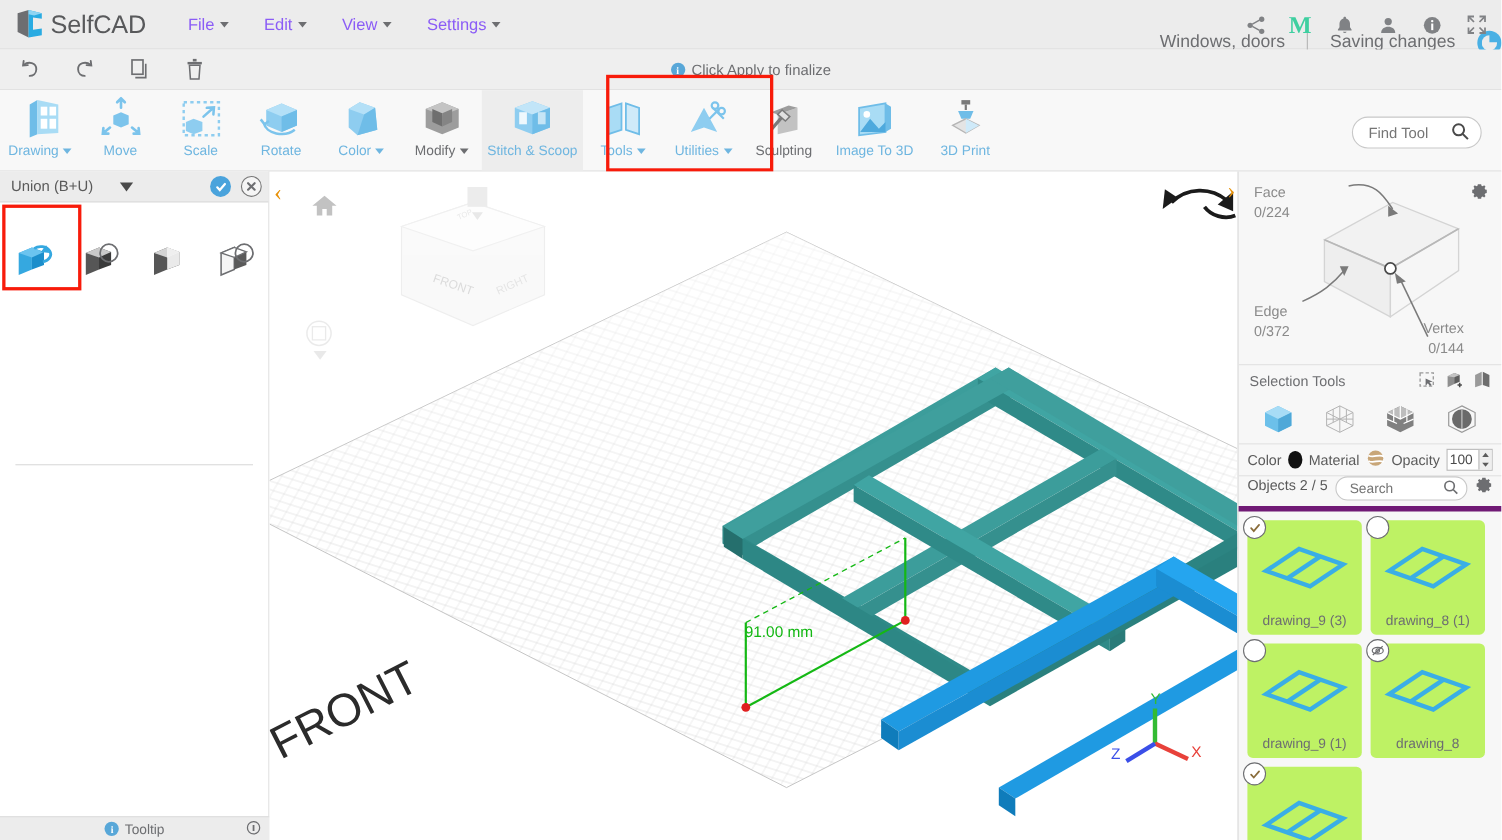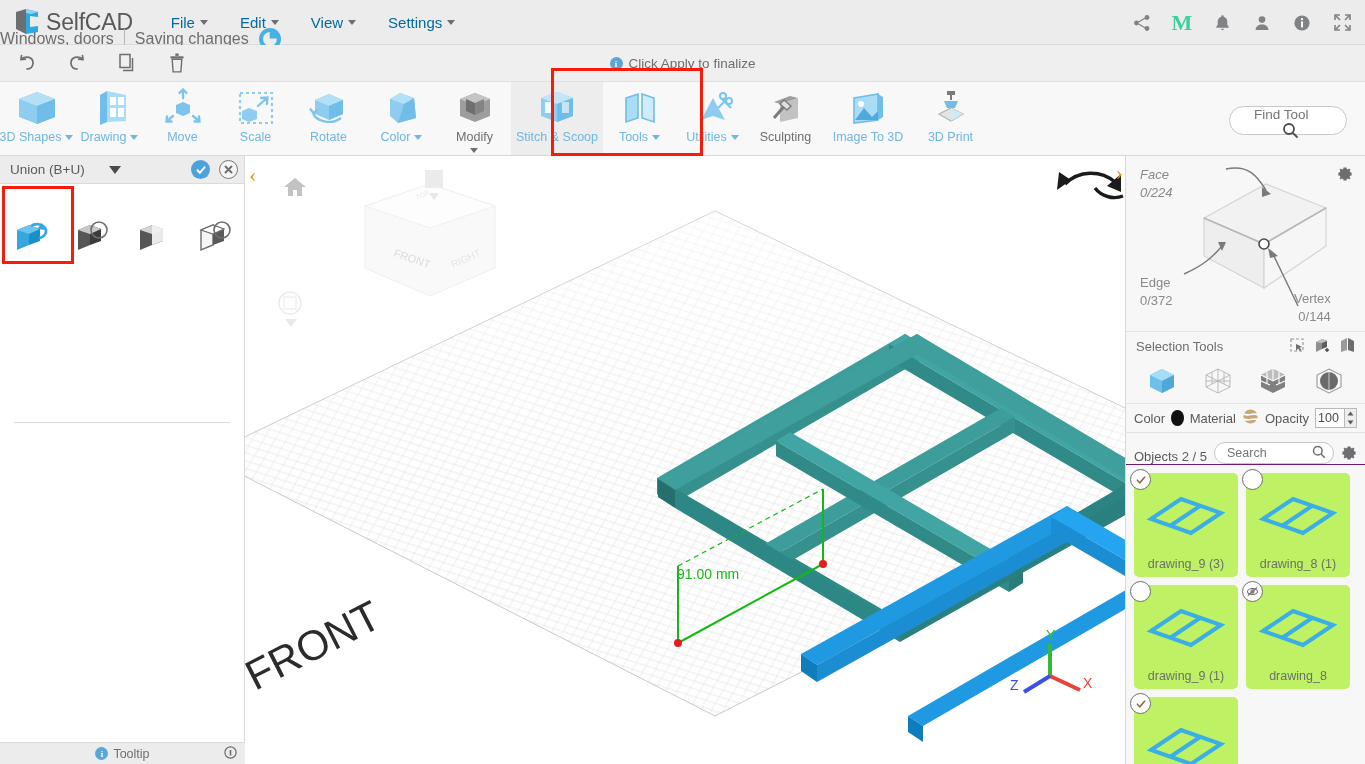--- a/index.html
+++ b/index.html
@@ -23,7 +23,7 @@
   .brand-name { font-size:23px; color:#58595b; letter-spacing:-0.2px; }
   .menu { display:flex; align-items:center; margin-left:22px; }
   .menu-item {
-    font-size:15px; color:#0369a1; padding:4px 16px; cursor:pointer;
+    font-size:15px; color:#8b5cf6; padding:4px 16px; cursor:pointer;
     display:flex; align-items:center; gap:5px;
   }
   .caret { width:0;height:0;border-left:4px solid transparent;border-right:4px solid transparent;border-top:5px solid #6d6e71; display:inline-block; }

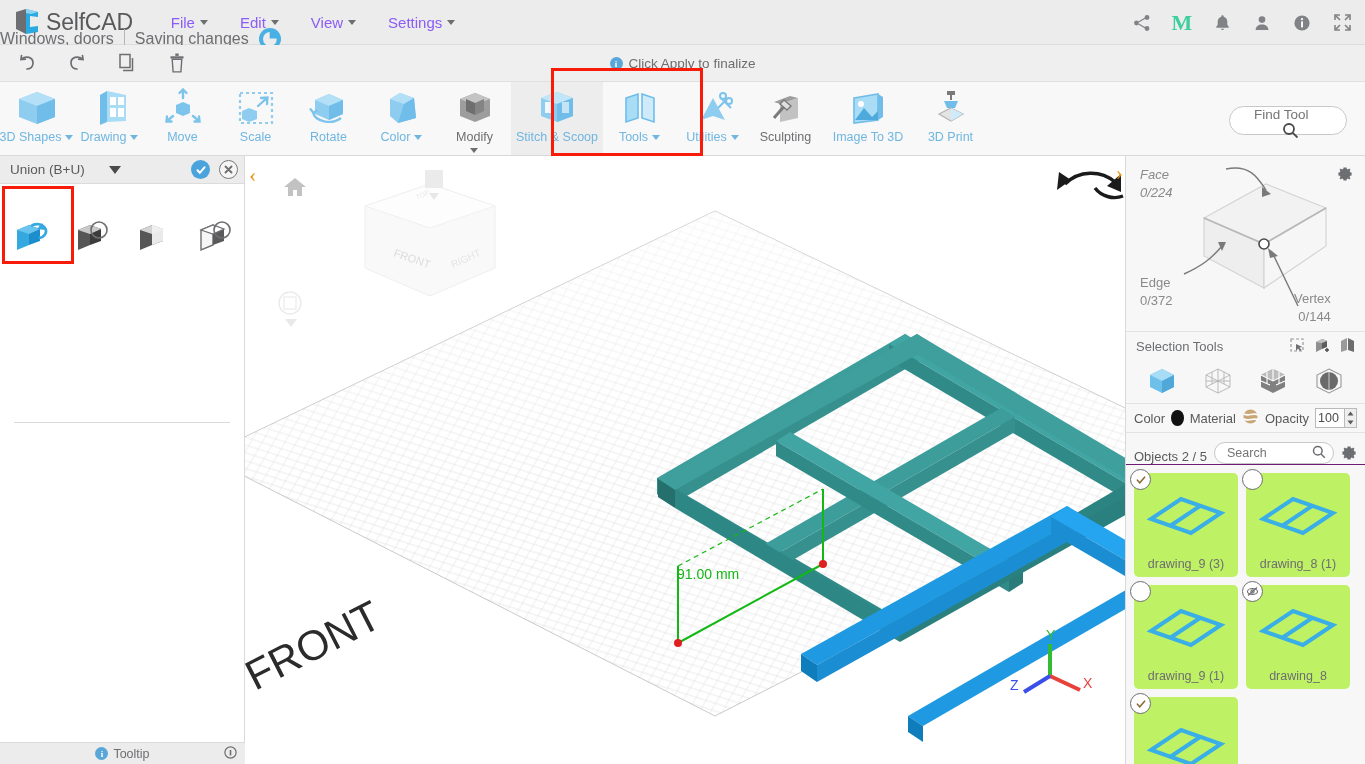--- a/index.html
+++ b/index.html
@@ -29,7 +29,7 @@
   .caret { width:0;height:0;border-left:4px solid transparent;border-right:4px solid transparent;border-top:5px solid #6d6e71; display:inline-block; }
   .doc-center {
     position:absolute; left:0; right:0; top:16px; height:45px;
-    display:flex; align-items:center; justify-content:flex-start; gap:10px;
+    display:flex; align-items:center; justify-content:flex-end; gap:20px;
     pointer-events:none;
   }
   .doc-center > * { pointer-events:auto; }

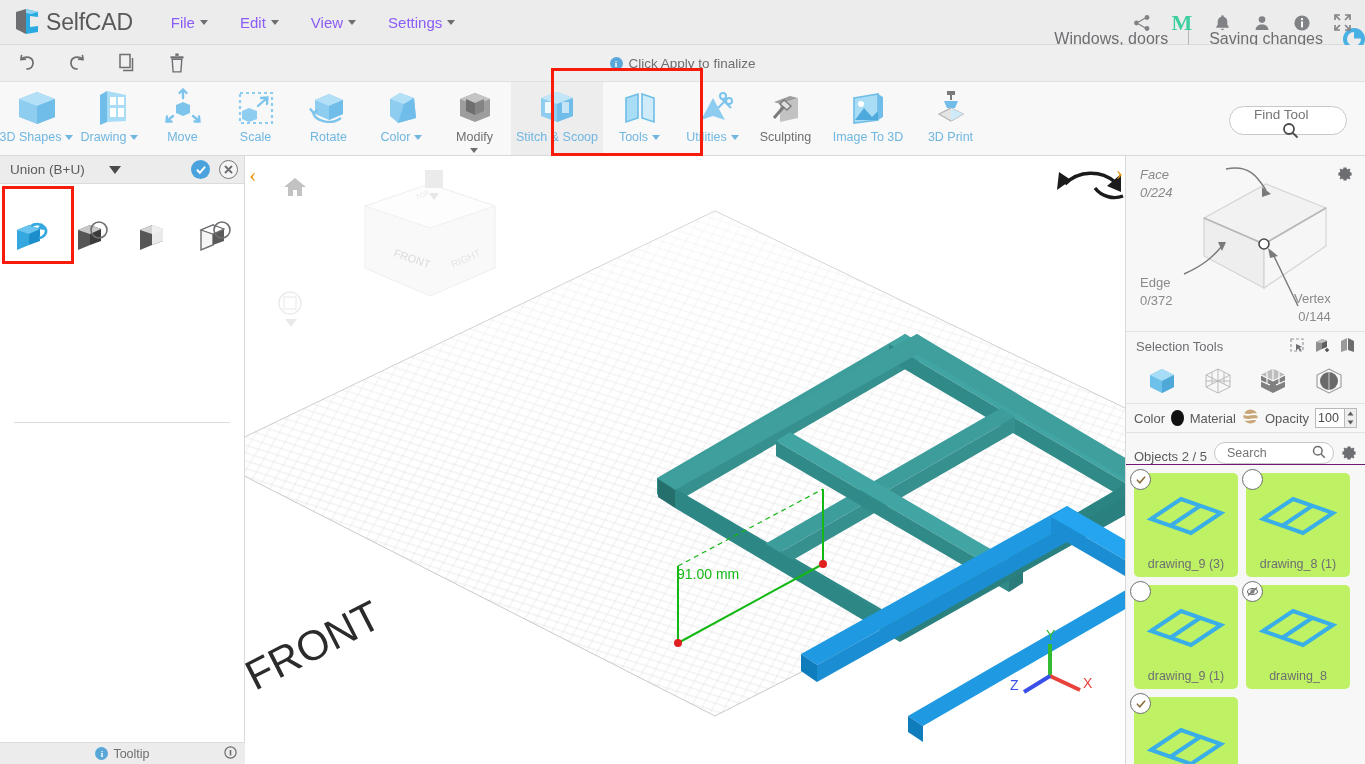--- a/index.html
+++ b/index.html
@@ -94,7 +94,6 @@
     width:118px; height:29px; border:1px solid #c8c8c8; border-radius:15px;
     background:#fff; display:flex; align-items:center; justify-content:space-between;
     padding:0 10px 0 14px;
-    flex-direction:column;
   }
   .findtool input {
     border:none; outline:none; font-size:13.5px; color:#8b8b8b; width:72px;

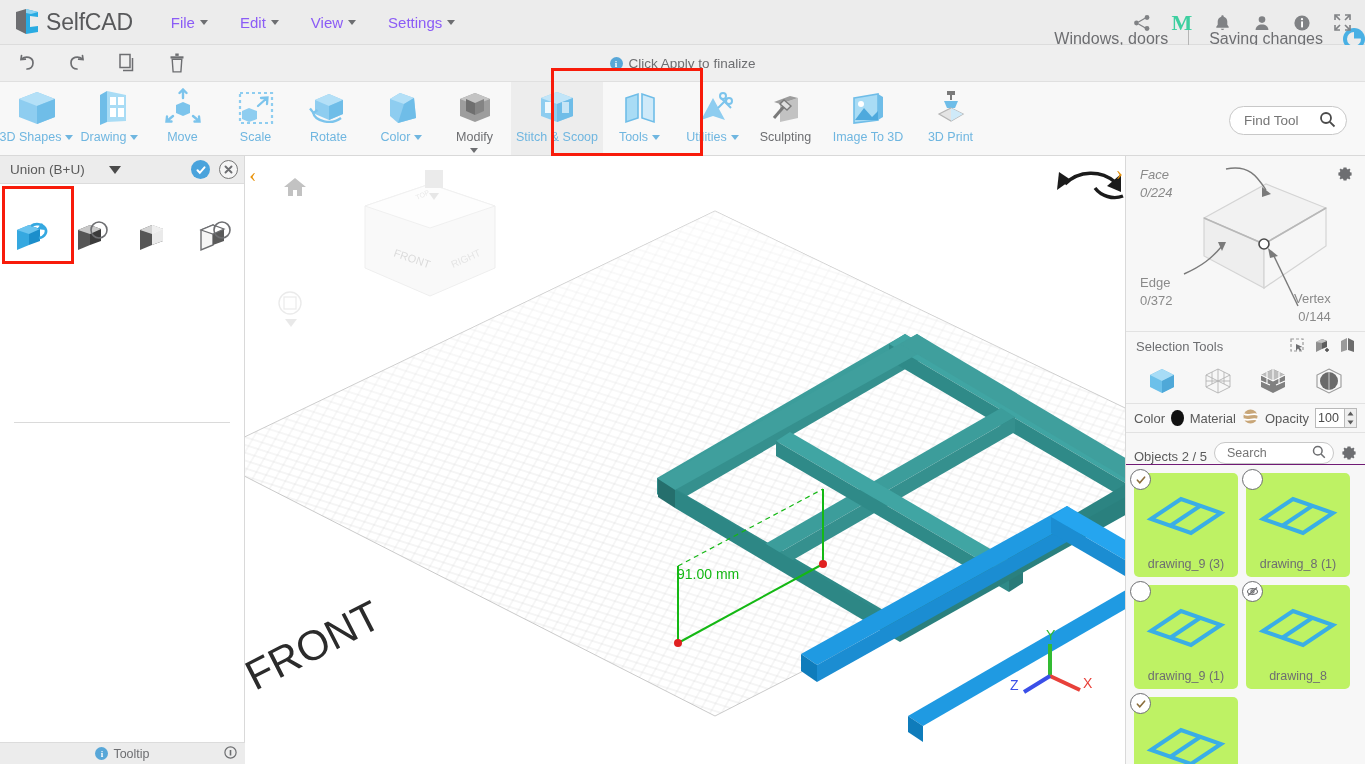--- a/index.html
+++ b/index.html
@@ -314,19 +314,6 @@
 
   <div class="ribbon">
 
-    <div class="rtool">
-      <span class="ricon">
-        <svg width="44" height="40" viewBox="0 0 44 40">
-          <polygon points="22,4 40,11 40,29 22,36 4,29 4,11" fill="#8ecdf0"></polygon>
-          <polygon points="22,4 40,11 22,18 4,11" fill="#b4e0f7"></polygon>
-          <polygon points="22,18 40,11 40,29 22,36" fill="#6fbde8"></polygon>
-        </svg>
-      </span>
-      <span class="rlabel">
-          <span>3D Shapes</span>
-          <i class="caret-b"></i>
-        </span>
-    </div>
 
     <div class="rtool">
       <span class="ricon">

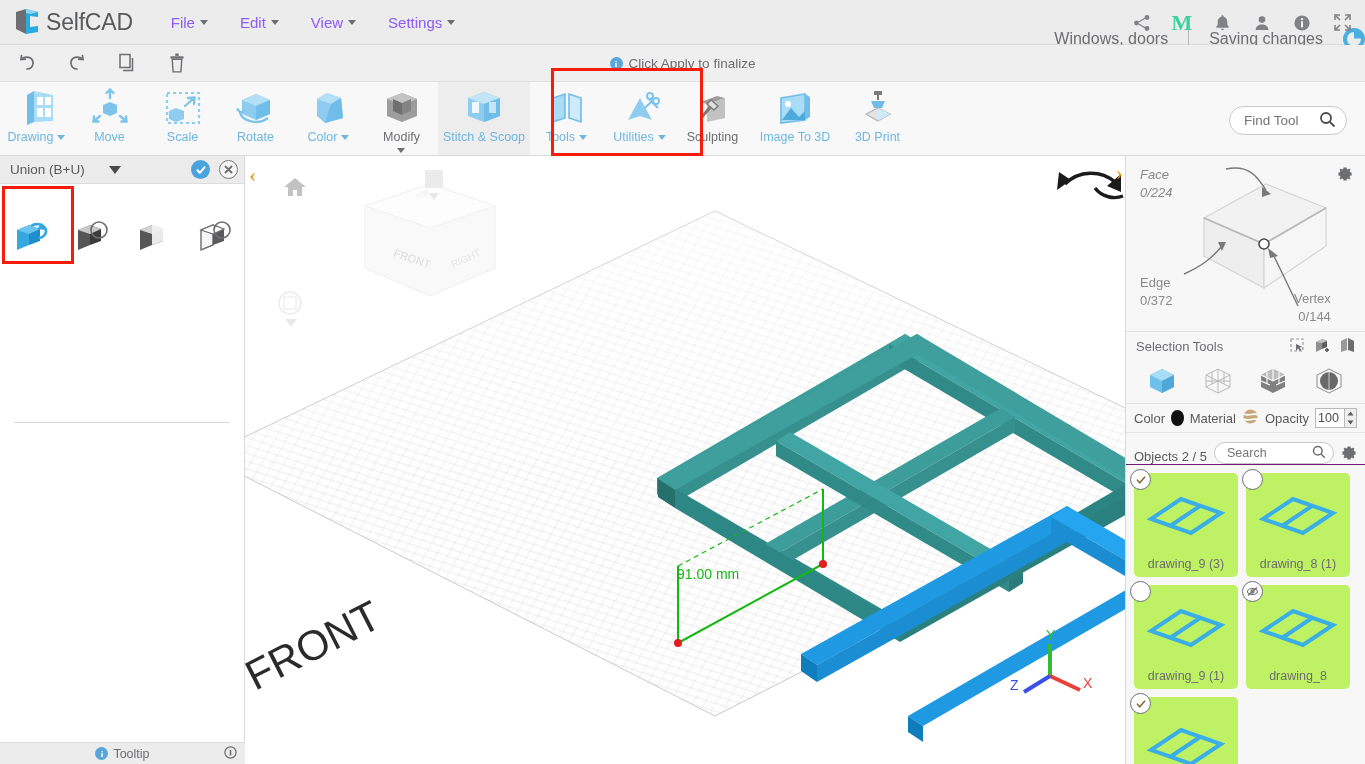--- a/index.html
+++ b/index.html
@@ -81,7 +81,7 @@
   }
   .rtool .ricon { height:40px; display:flex; align-items:center; justify-content:center; }
   .rtool .rlabel { font-size:12.5px; color:#6fb6e0; margin-top:2px; white-space:nowrap; display:flex; align-items:center; gap:4px;}
-  .rtool.gray .rlabel { color:#6d6e71;flex-direction:column; }
+  .rtool.gray .rlabel { color:#6d6e71; }
   .rtool .caret-b { width:0;height:0;border-left:4px solid transparent;border-right:4px solid transparent;border-top:5px solid #6fb6e0; }
   .rtool.gray .caret-b { border-top-color:#6d6e71; }
   .rtool.active { background:#ededed; }

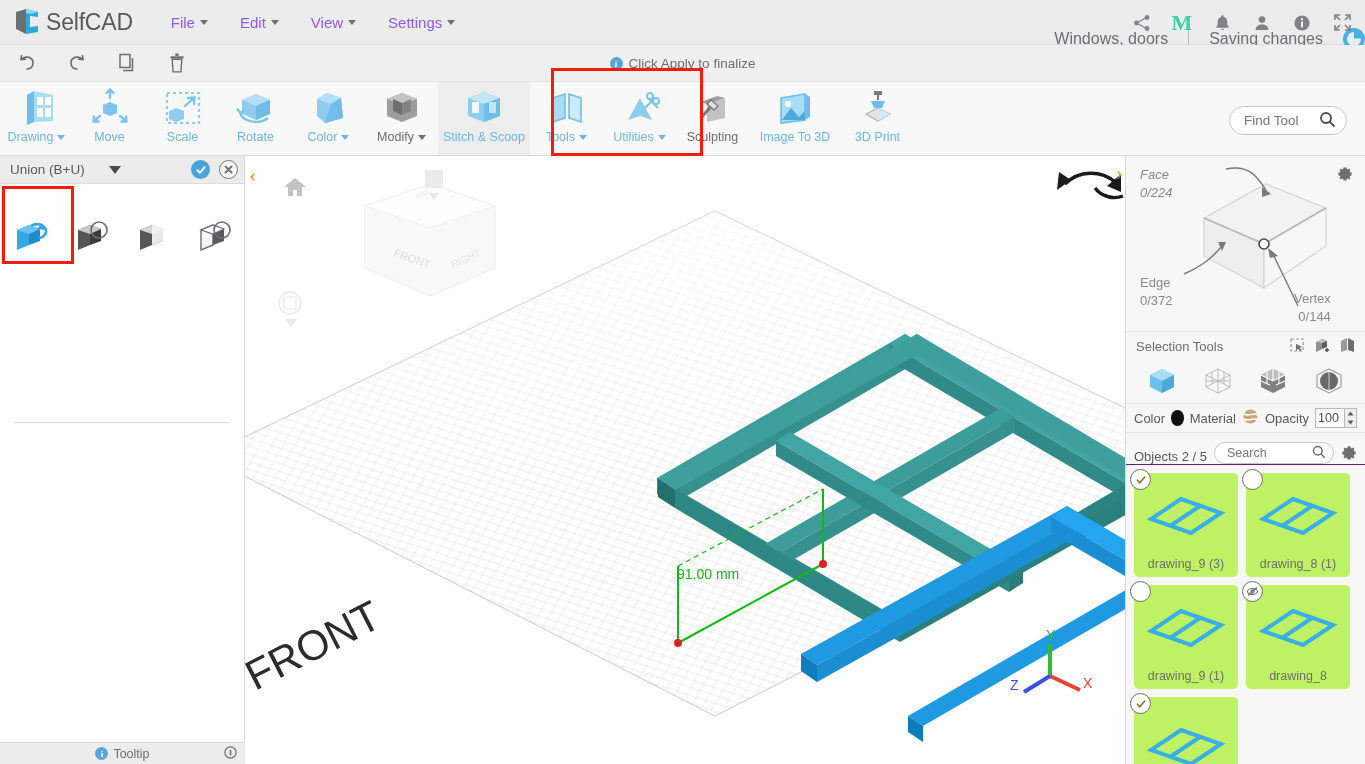--- a/index.html
+++ b/index.html
@@ -707,7 +707,7 @@
         <path d="M172 150 L146 96" stroke="#7a7a7a" stroke-width="1.4" fill="none"></path>
         <polygon points="142,92 152,100 144,102" fill="#7a7a7a"></polygon>
       </svg>
-      <span class="sel-lbl" style="left:14px; top:10px;font-style:italic;">
+      <span class="sel-lbl" style="left:14px; top:10px;">
         <span>Face</span><br>
         <span>0/224</span>
       </span>

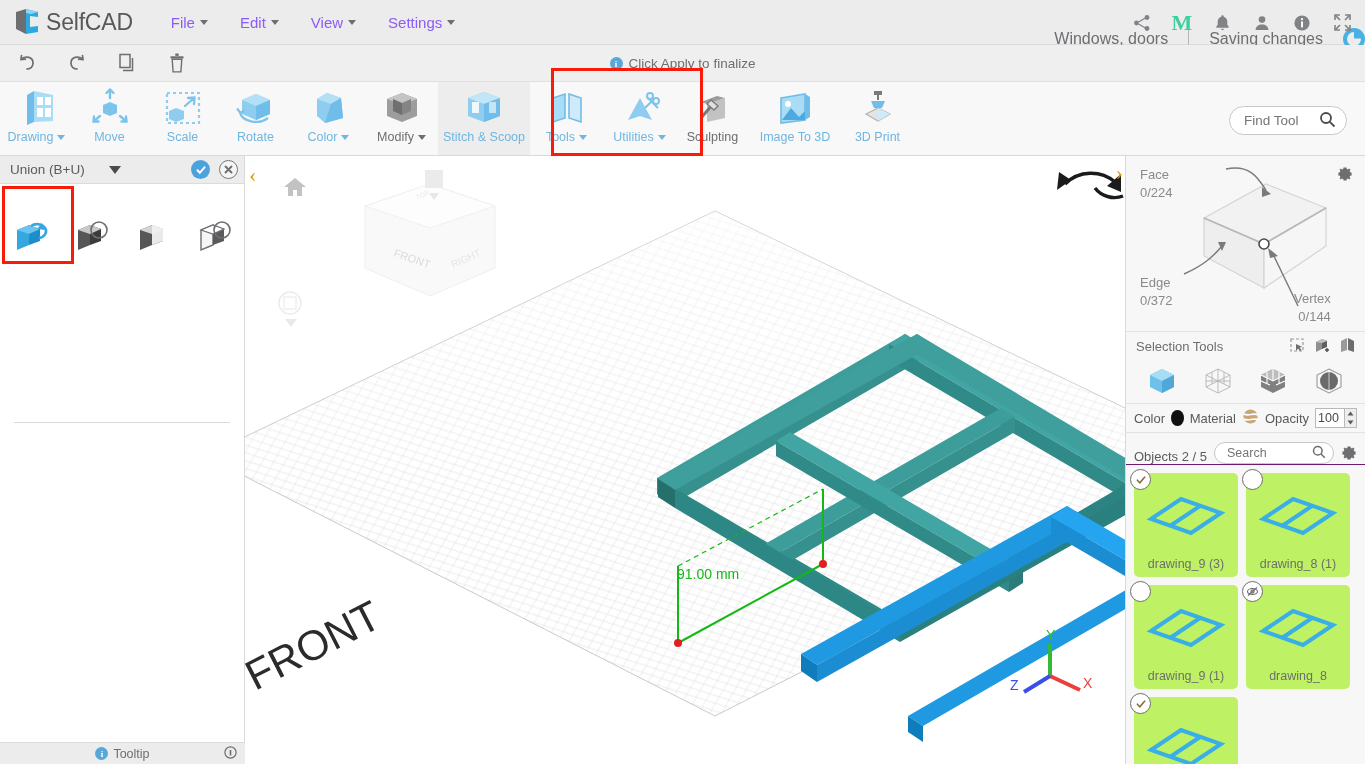--- a/index.html
+++ b/index.html
@@ -176,7 +176,7 @@
   }
   .spin .arrows { width:12px; display:flex; flex-direction:column; border-left:1px solid #b9b9b9; background:#eee;}
   .spin .arrows span { flex:1; display:flex; align-items:center; justify-content:center; cursor:pointer; }
-  .objects-row { height:32px; display:flex; align-items:flex-end; gap:7px; padding:0 8px; border-bottom:1px solid #701a75;}
+  .objects-row { height:32px; display:flex; align-items:flex-start; gap:7px; padding:0 8px; border-bottom:5px solid #701a75;}
   .search-pill {
     flex:1; height:22px; border:1px solid #c8c8c8; border-radius:12px; background:#fff;
     display:flex; align-items:center; padding:0 7px 0 12px; justify-content:space-between;

